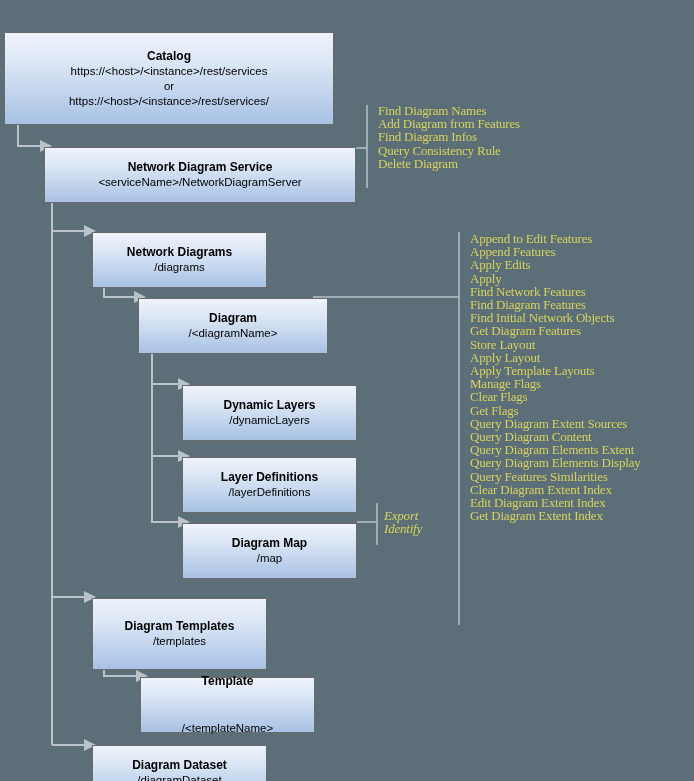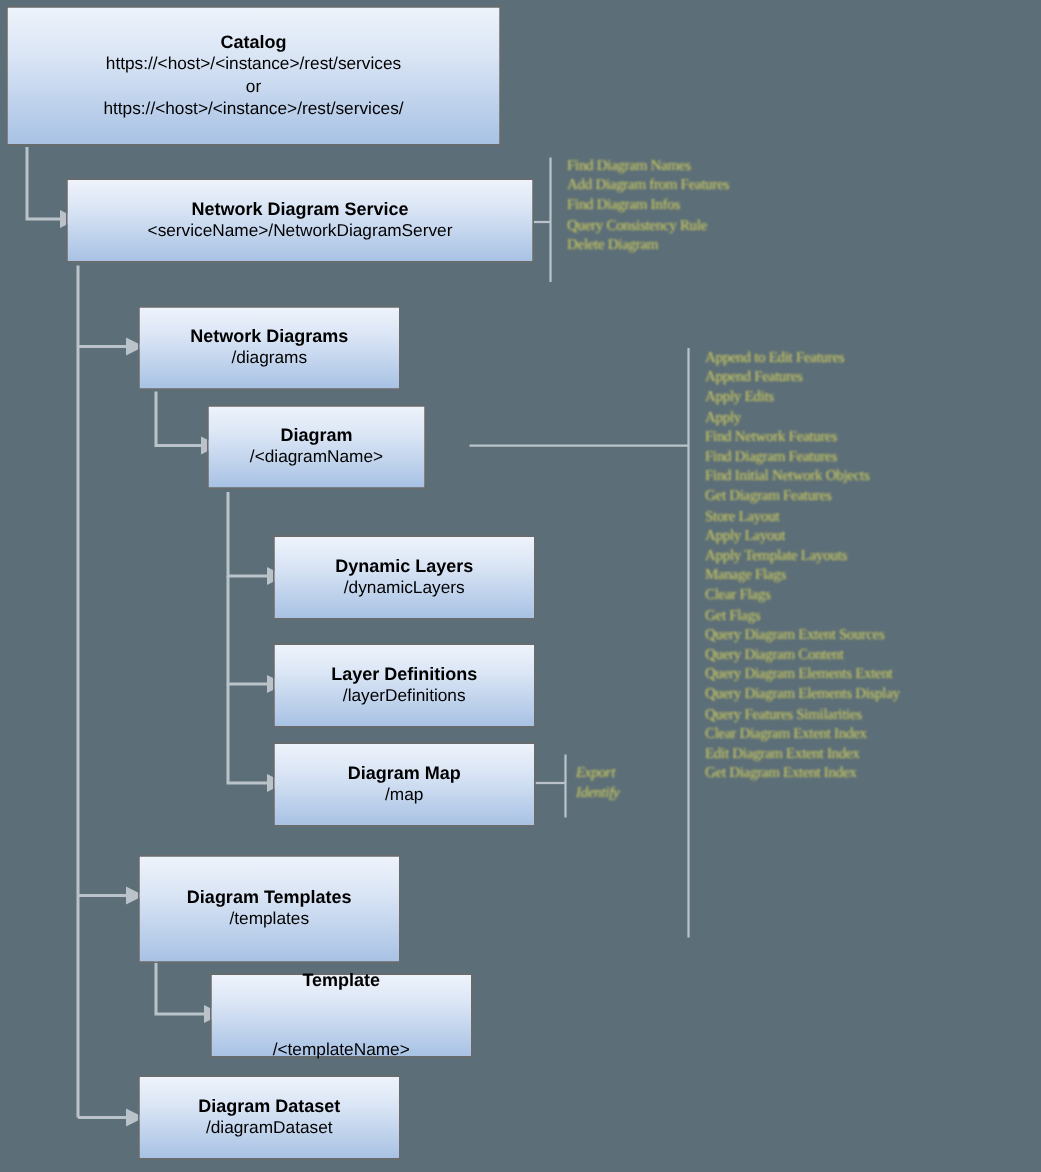--- a/index.html
+++ b/index.html
@@ -32,6 +32,7 @@
     align-items: center;
     justify-content: center;
     padding: 4px 6px;
+    margin-top: 28px;
   }
   .node .title {
     font-weight: bold;

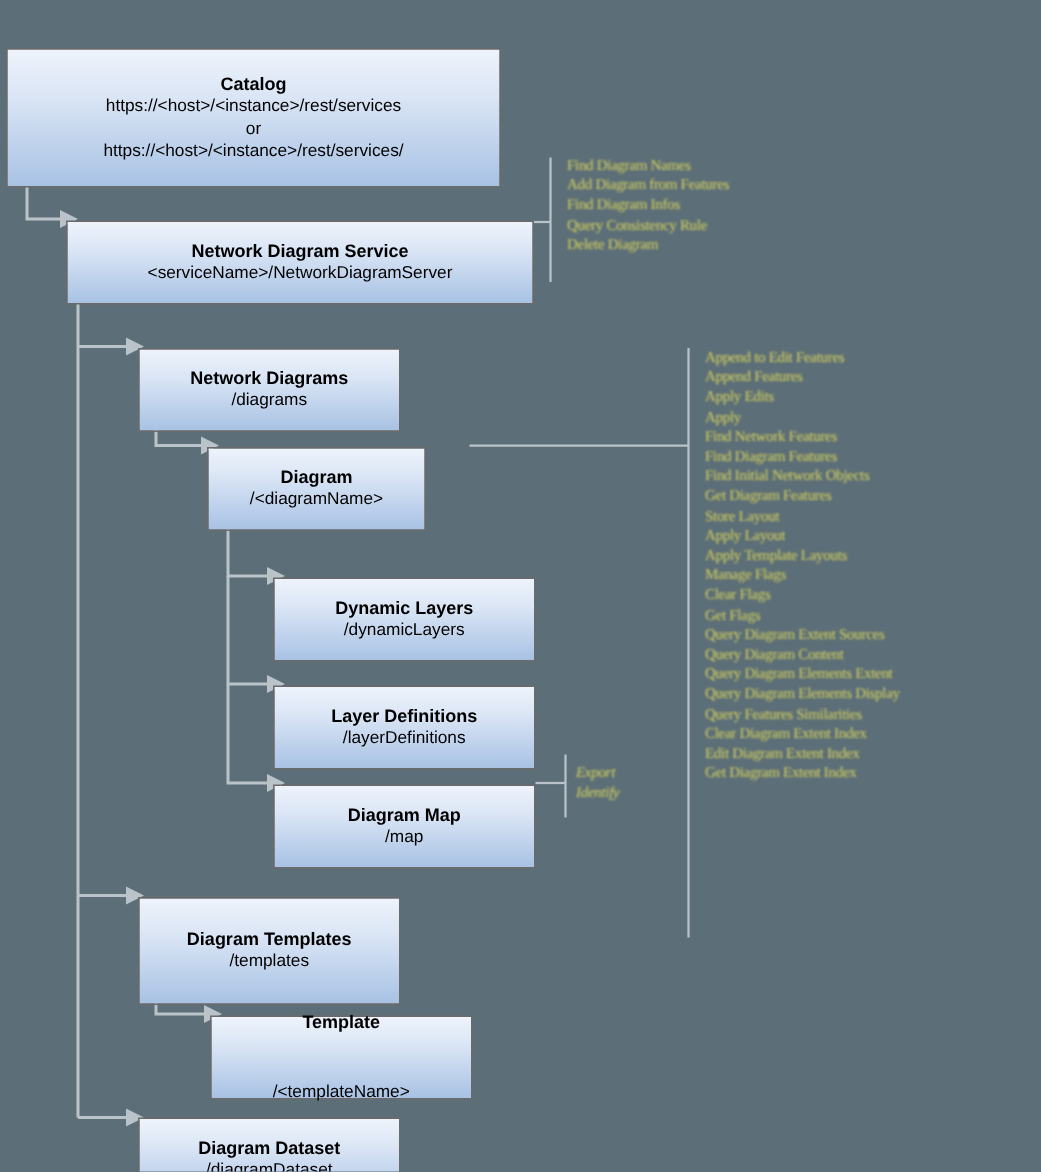--- a/index.html
+++ b/index.html
@@ -53,7 +53,7 @@
   .oplist {
     position: absolute;
     color: #d8d86a;
-    font-size: 10px;
+    font-size: 13px;
     line-height: 13.2px;
     white-space: nowrap;
     font-family: "Liberation Serif", serif;

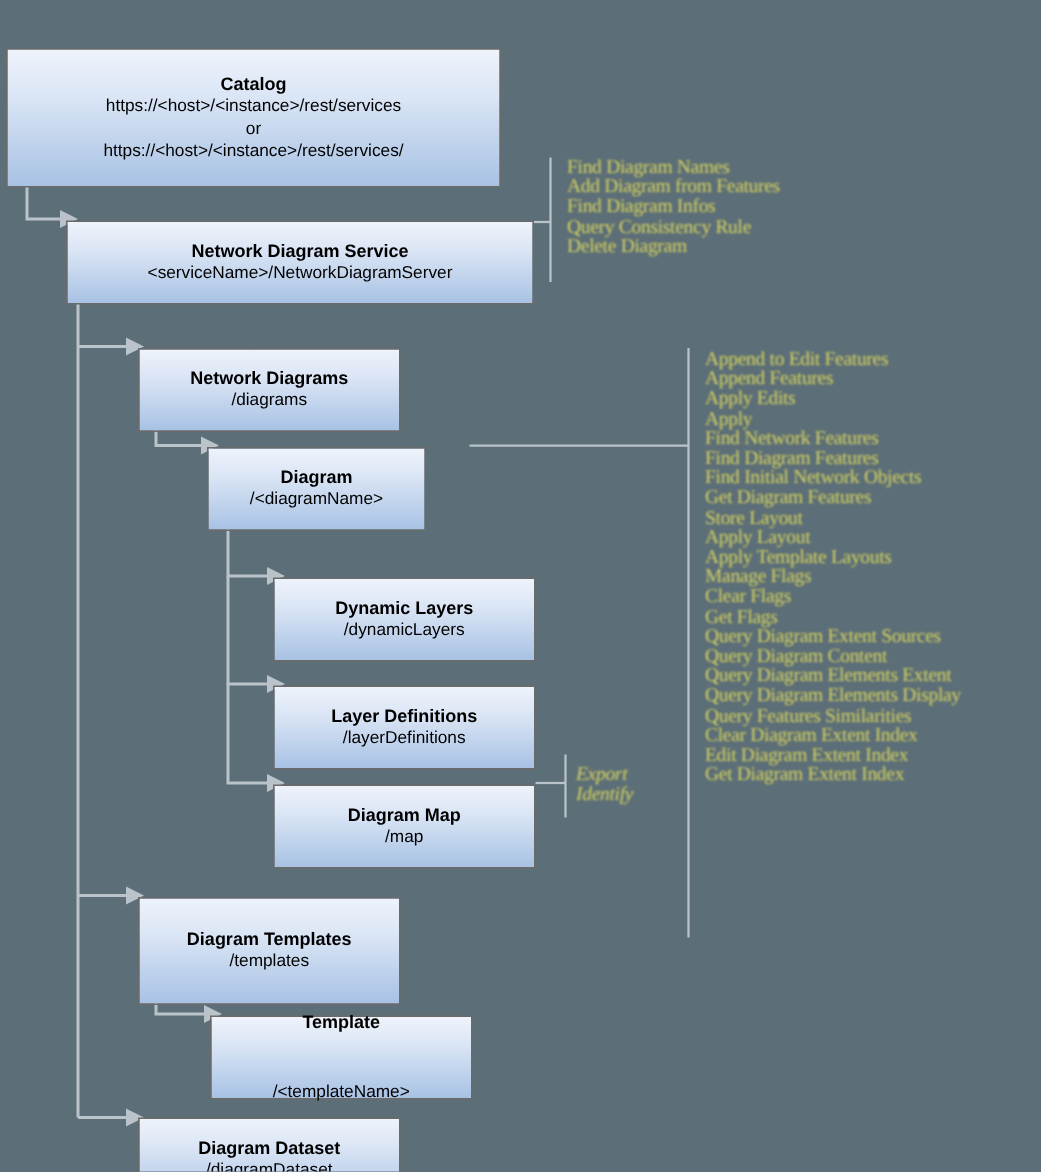--- a/index.html
+++ b/index.html
@@ -134,7 +134,7 @@
     <div class="sub">/diagrams</div>
   </div>
 
-  <div class="node" style="left:138px; top:270px; width:146px; height:56px;">
+  <div class="node" style="left:138px; top:270px; width:190px; height:56px;">
     <div class="title">Diagram</div>
     <div class="sub">/&lt;diagramName&gt;</div>
   </div>

